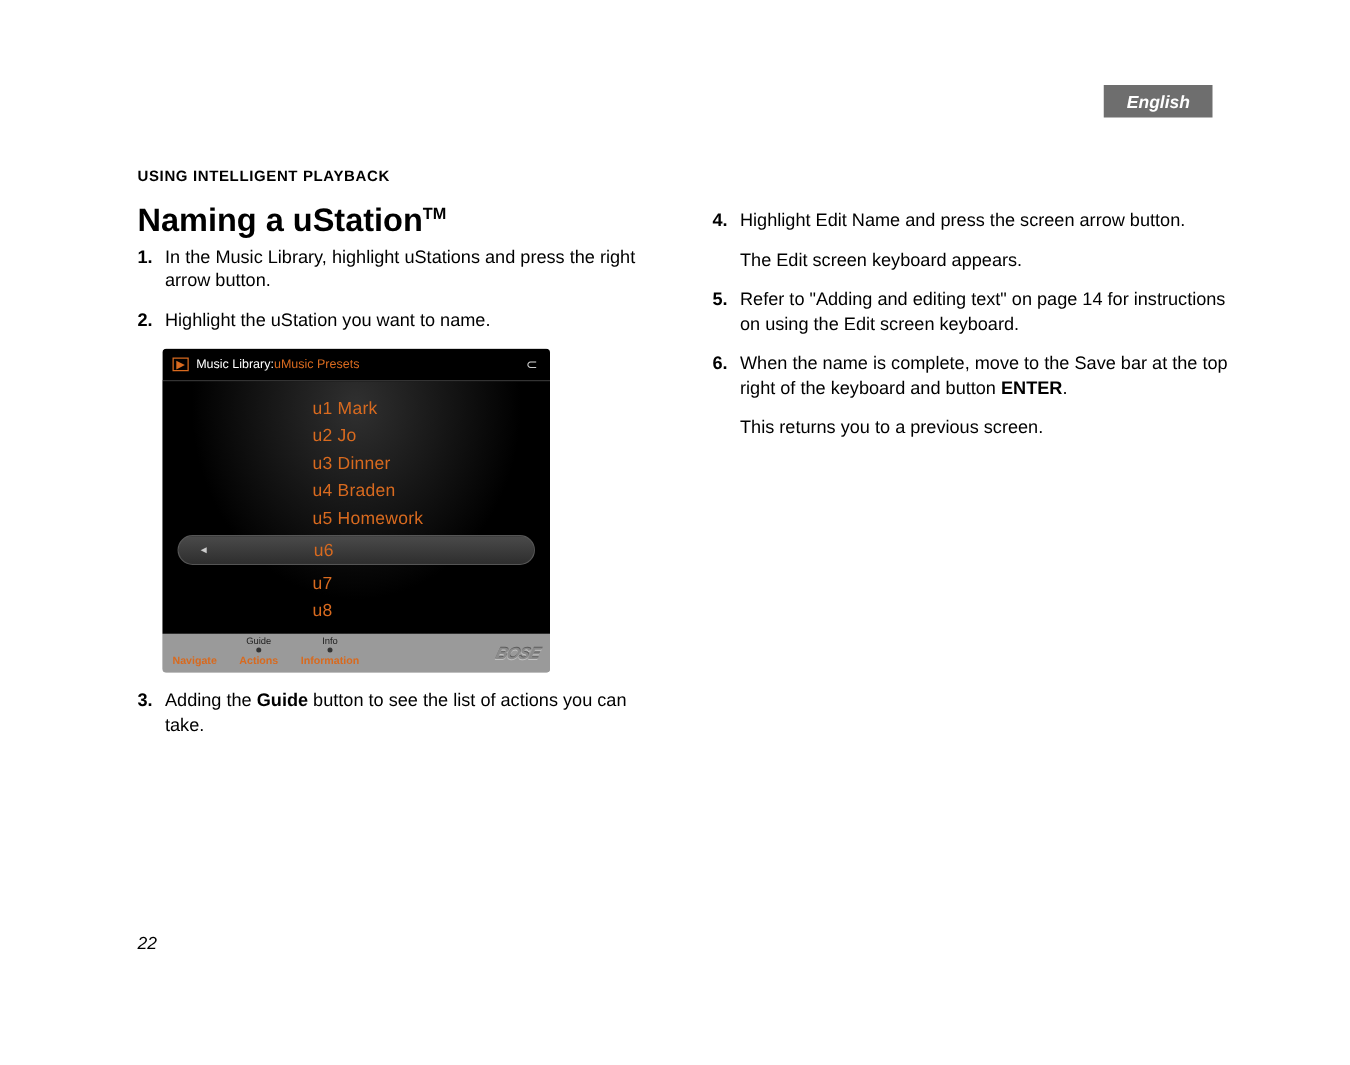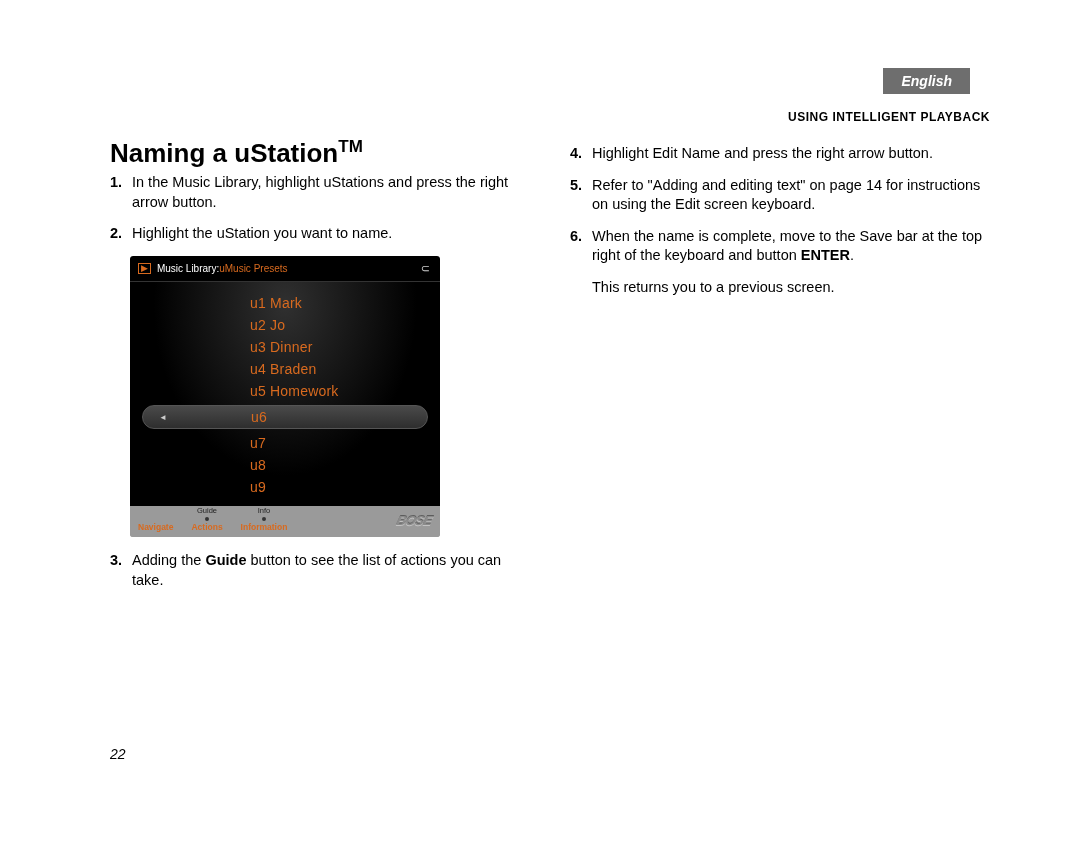--- a/index.html
+++ b/index.html
@@ -14,7 +14,7 @@
     box-sizing: border-box;
     width: 1080px;
     height: 852px;
-    padding: 70px 90px 30px 110px;
+    padding: 94px 90px 30px 110px;
     position: relative;
   }
   .lang-tab {

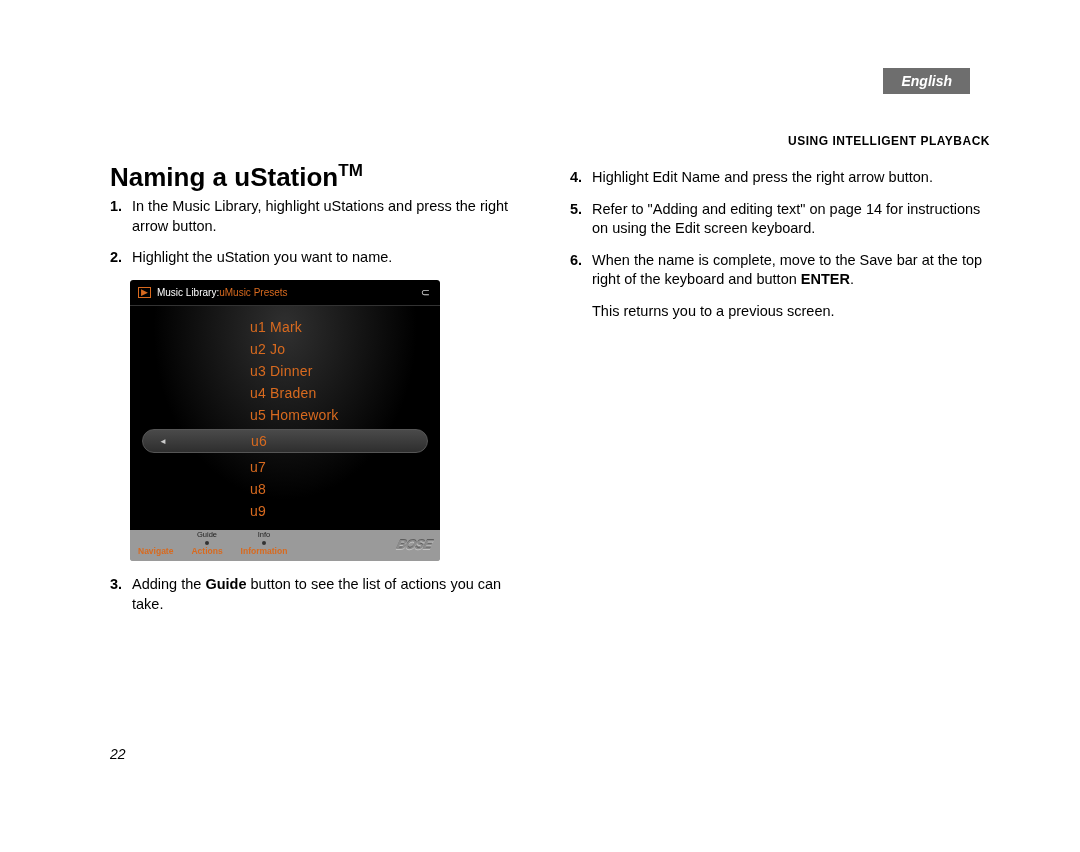--- a/index.html
+++ b/index.html
@@ -36,7 +36,6 @@
     text-transform: uppercase;
     margin-top: 40px;
     margin-bottom: 14px;
-    text-align: right;
   }
   .columns {
     display: flex;

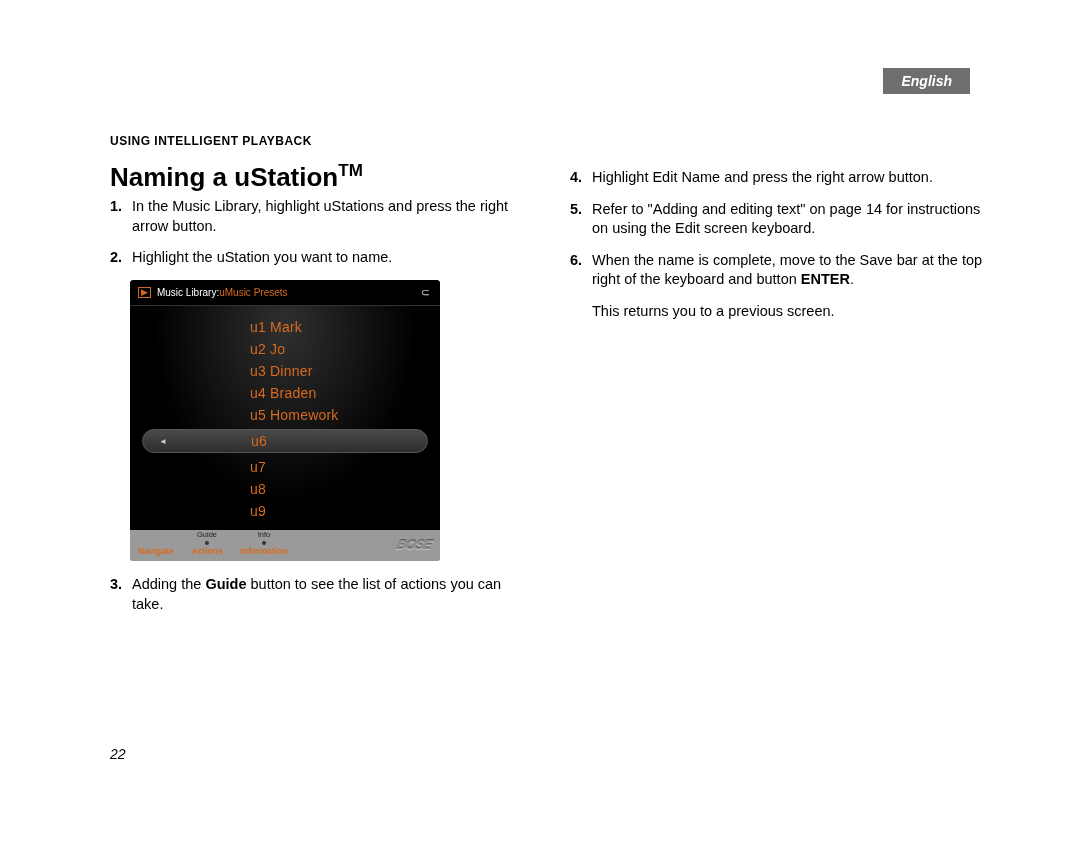--- a/index.html
+++ b/index.html
@@ -52,7 +52,7 @@
     line-height: 1.1;
   }
   h1.title .tm {
-    font-size: 17px;
+    font-size: 13px;
     vertical-align: super;
     font-weight: bold;
   }

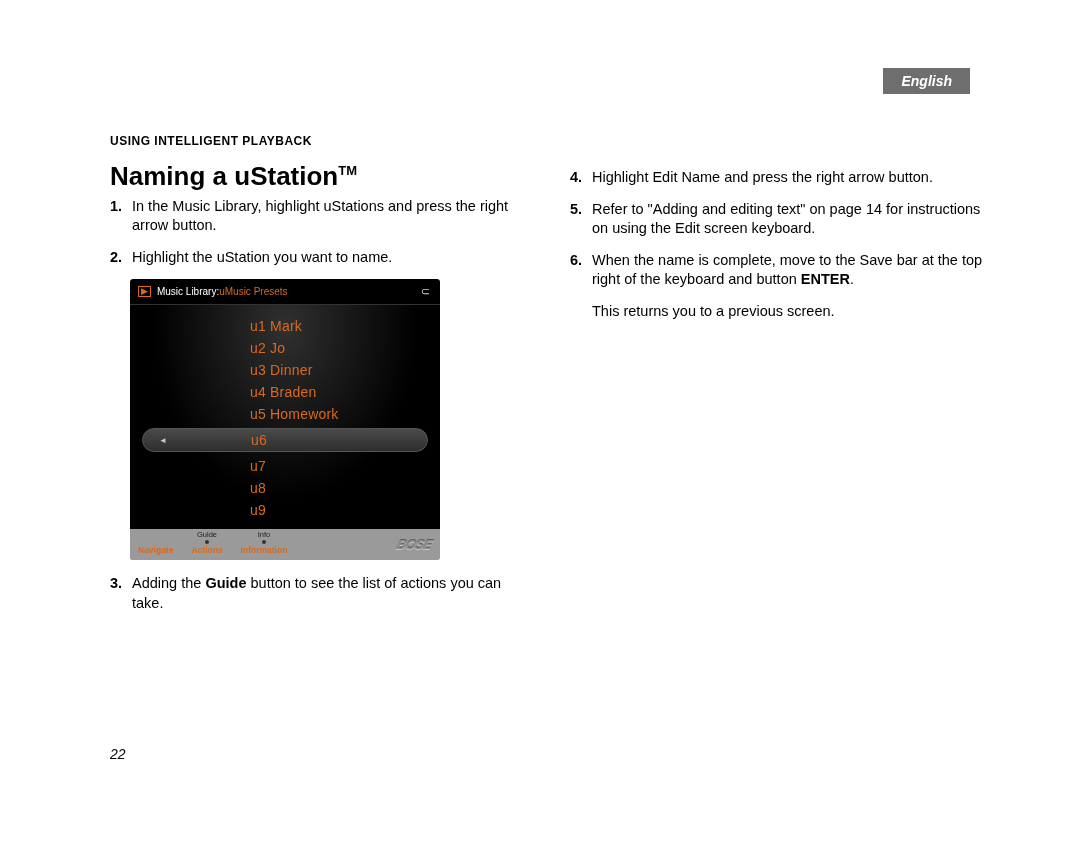--- a/index.html
+++ b/index.html
@@ -263,7 +263,7 @@
       <ol class="steps">
         <li>
           <span class="num">4.</span>
-          <span>Highlight Edit Name and press the right arrow button.</span>
+          <span>Highlight Edit Name and press the screen arrow button.</span>
         </li>
       </ol>
       <ol class="steps">

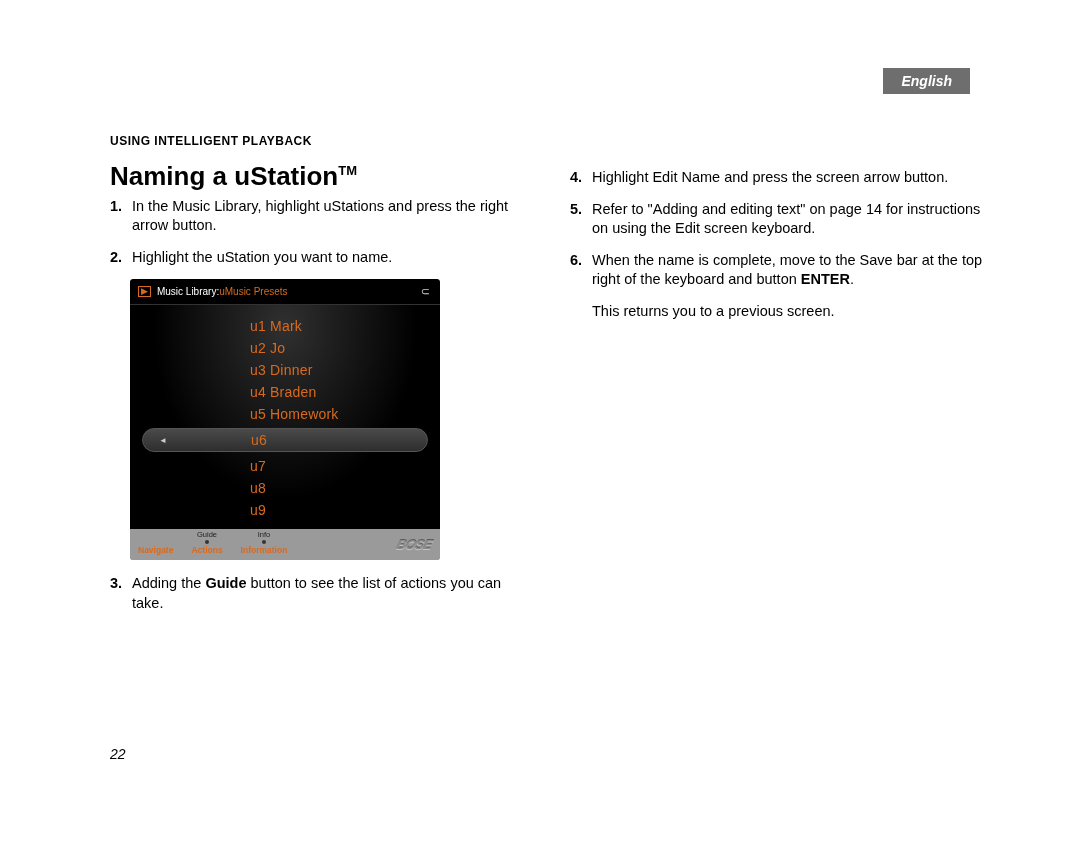--- a/index.html
+++ b/index.html
@@ -266,6 +266,7 @@
           <span>Highlight Edit Name and press the screen arrow button.</span>
         </li>
       </ol>
+      <div class="sub">The Edit screen keyboard appears.</div>
       <ol class="steps">
         <li>
           <span class="num">5.</span>

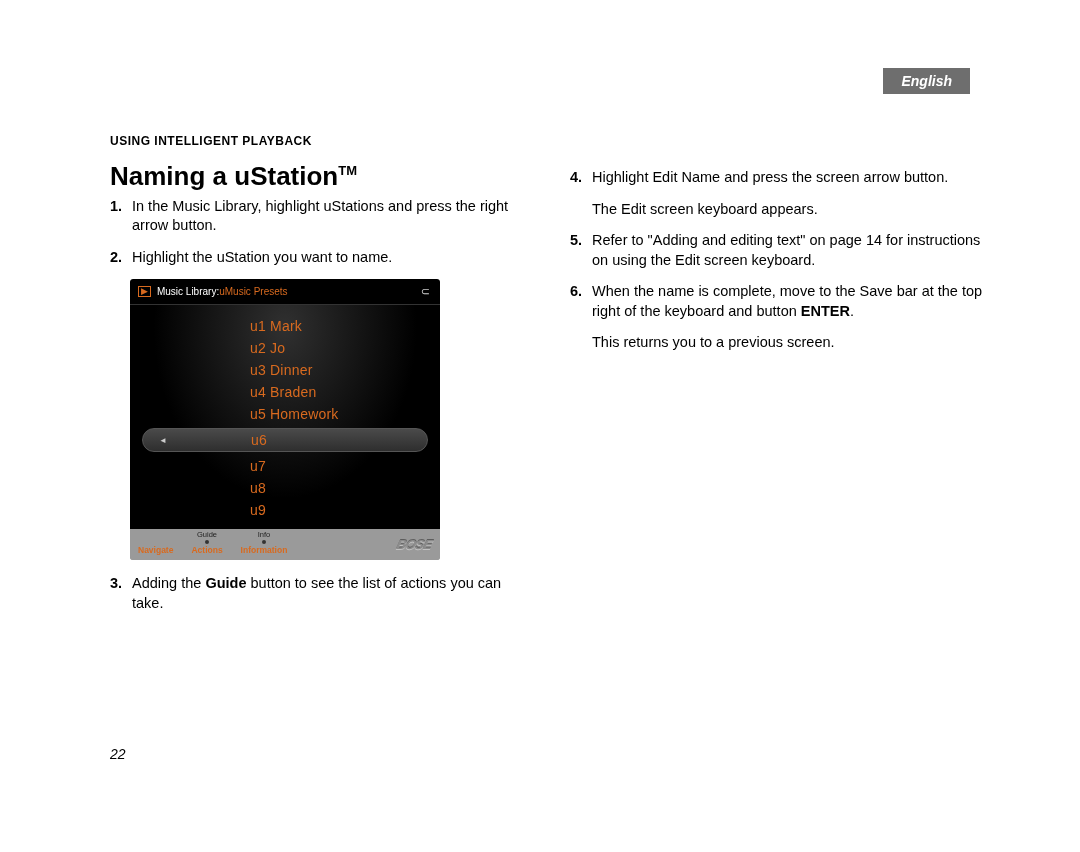--- a/index.html
+++ b/index.html
@@ -229,7 +229,6 @@
             <div class="station-row selected">u6</div>
             <div class="station-row">u7</div>
             <div class="station-row">u8</div>
-            <div class="station-row">u9</div>
           </div>
         </div>
         <div class="device-footer">

